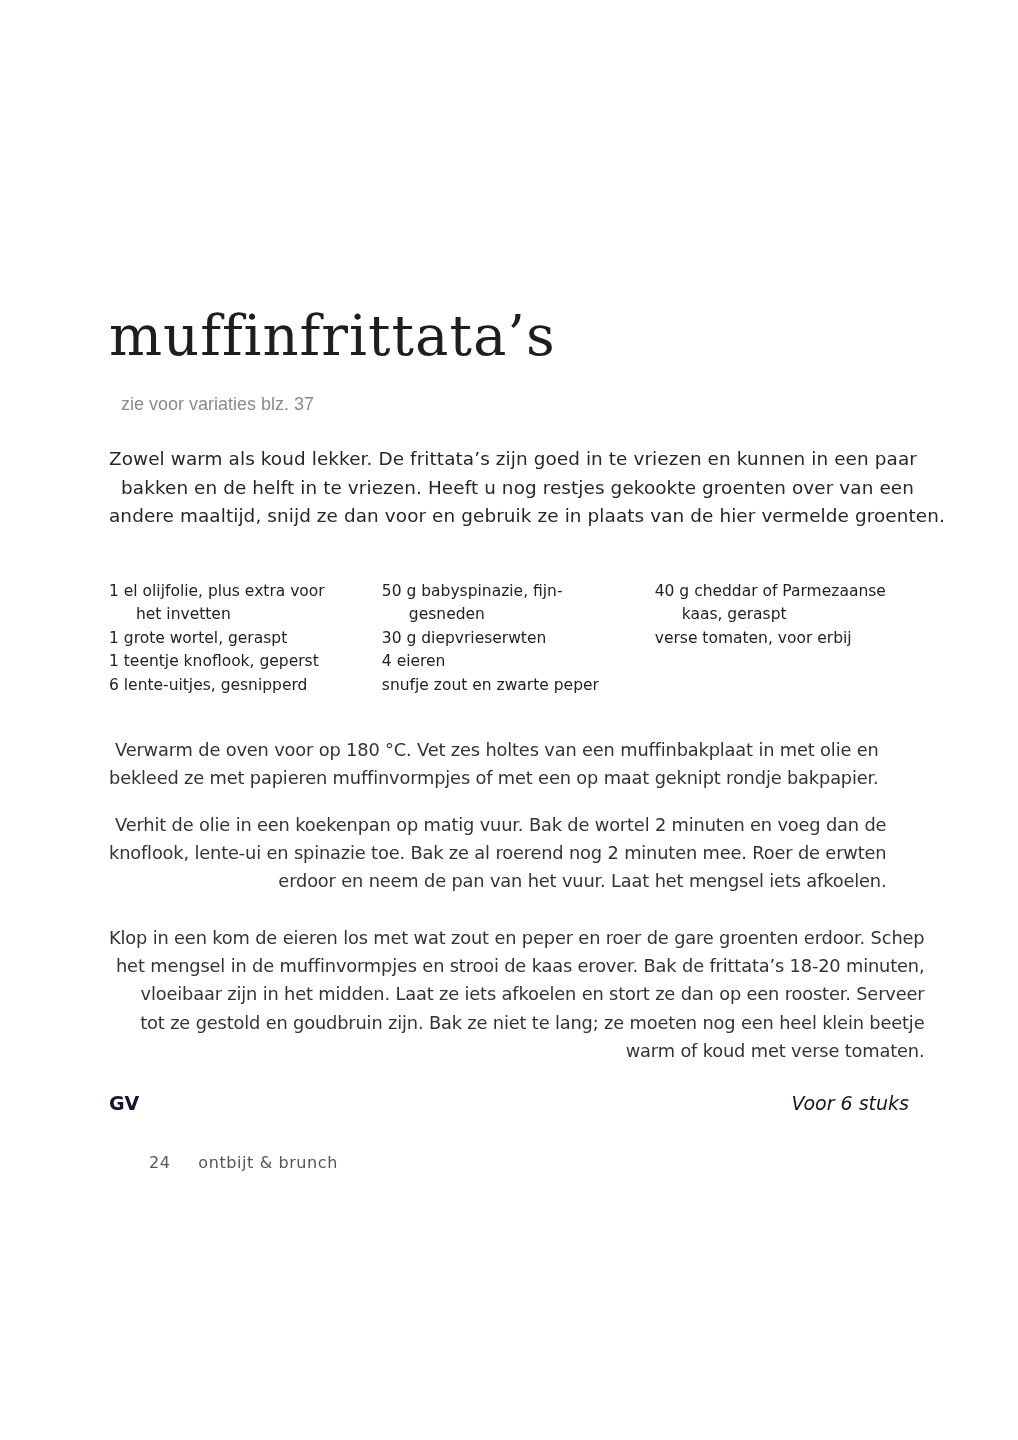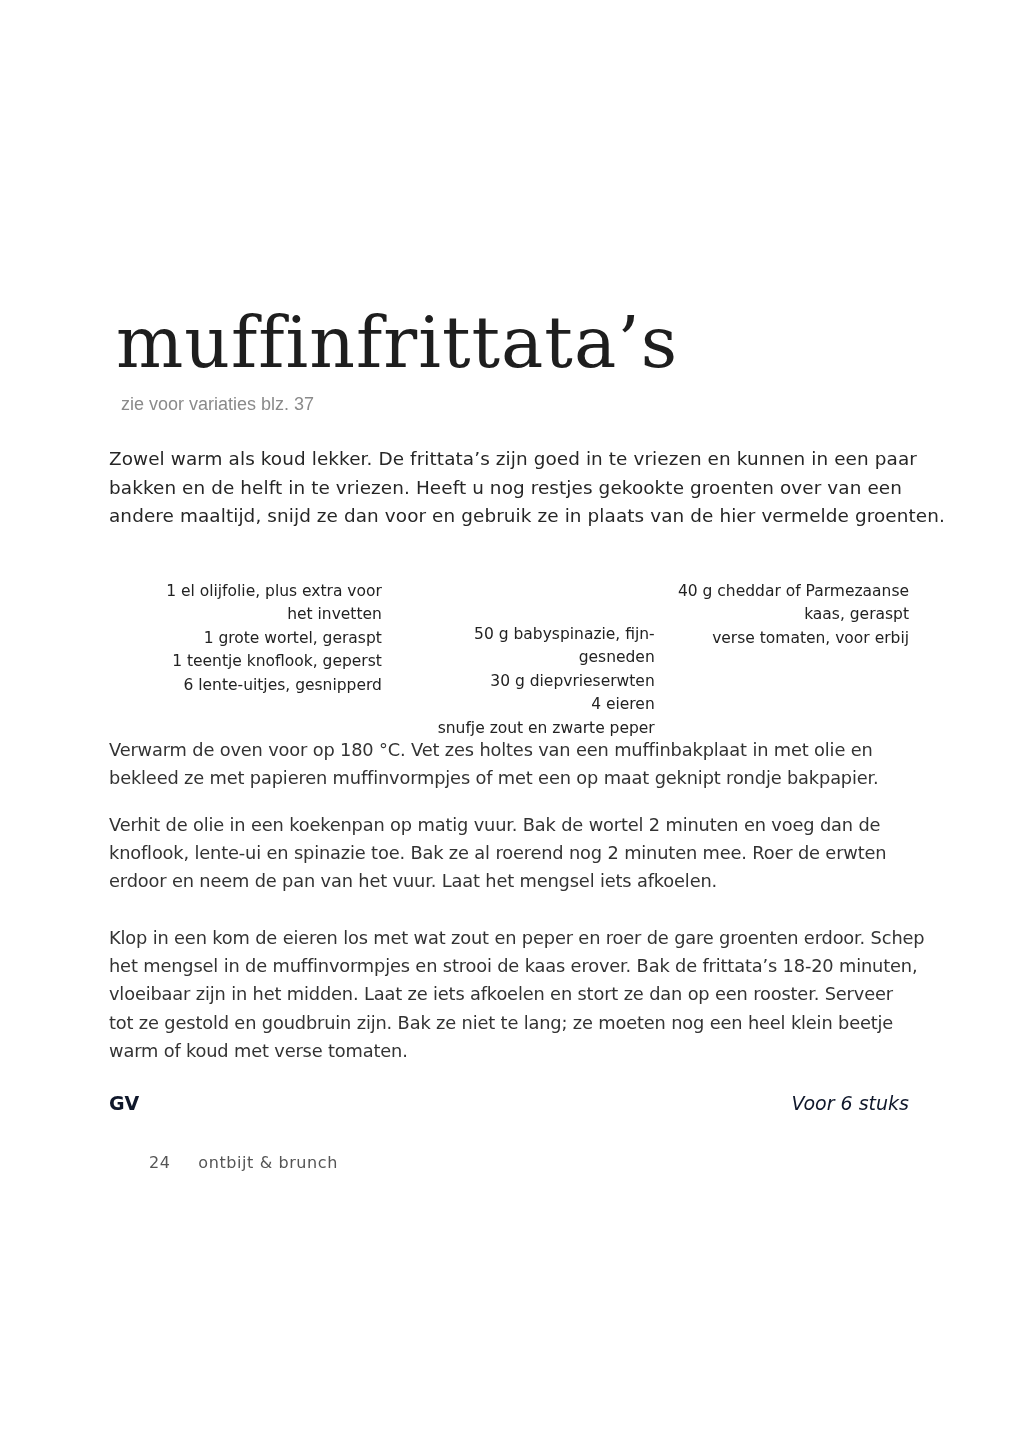--- a/index.html
+++ b/index.html
@@ -25,10 +25,10 @@
       position: absolute;
       top: 300px;
       left: 0;
-      margin: 7px;
+      margin: 0;
       font-family: "DejaVu Serif", serif;
       font-weight: normal;
-      font-size: 71px;
+      font-size: 56px;
       letter-spacing: 1px;
       color: #1e1e1e;
       line-height: 72px;

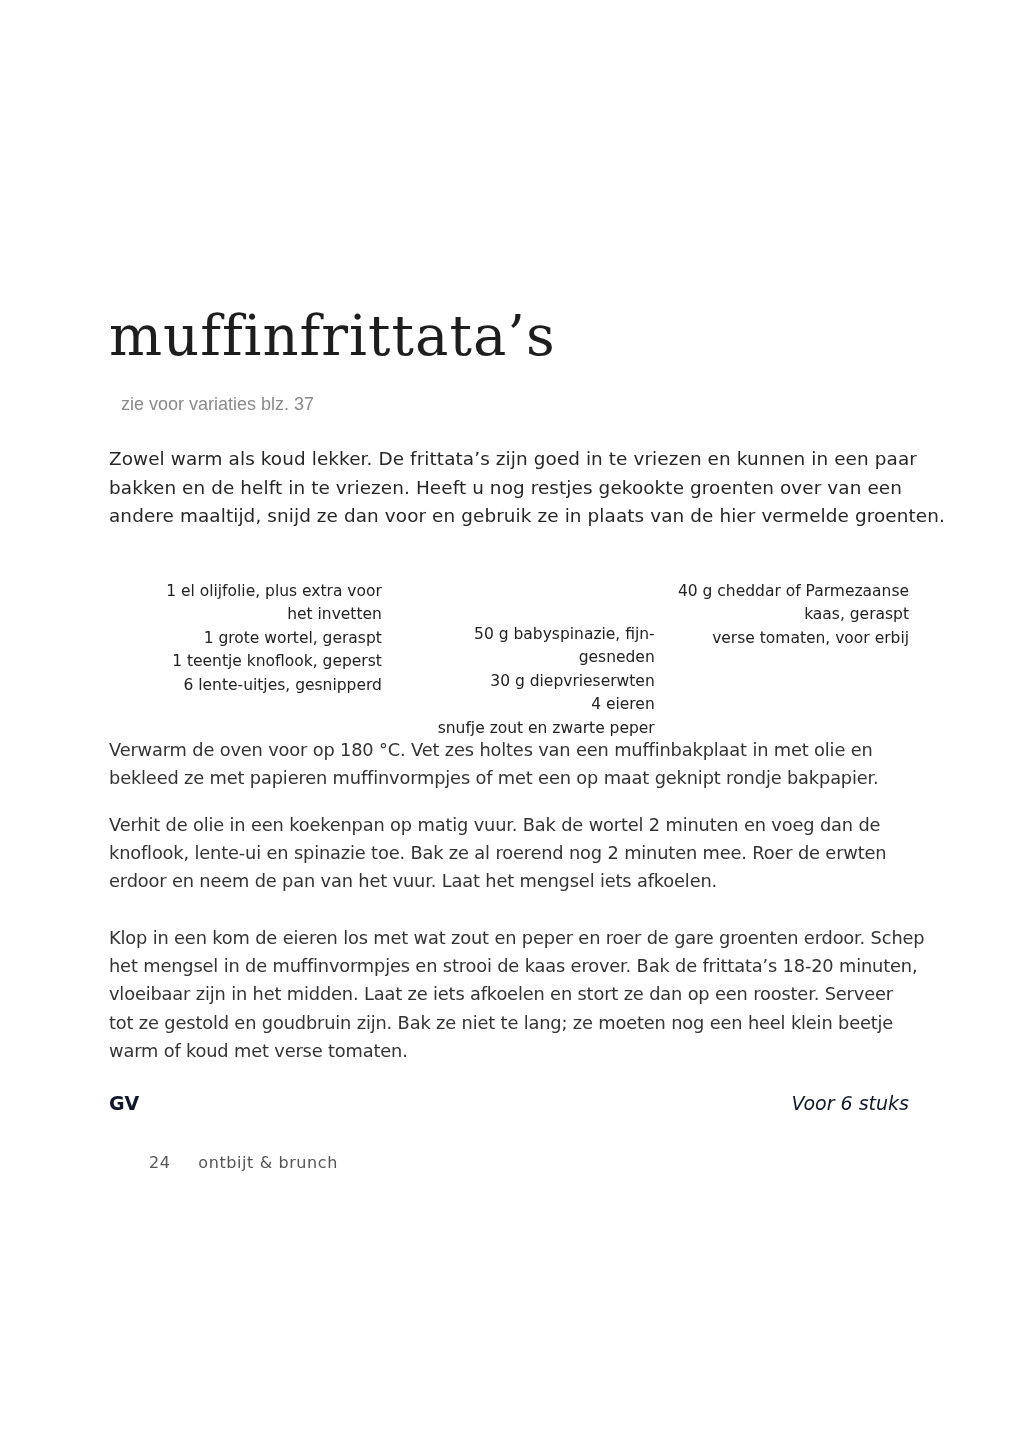--- a/index.html
+++ b/index.html
@@ -60,6 +60,7 @@
     .intro .line, .para .line {
       display: block;
       white-space: nowrap;
+      text-align: right;
     }
     .ingredients {
       position: absolute;

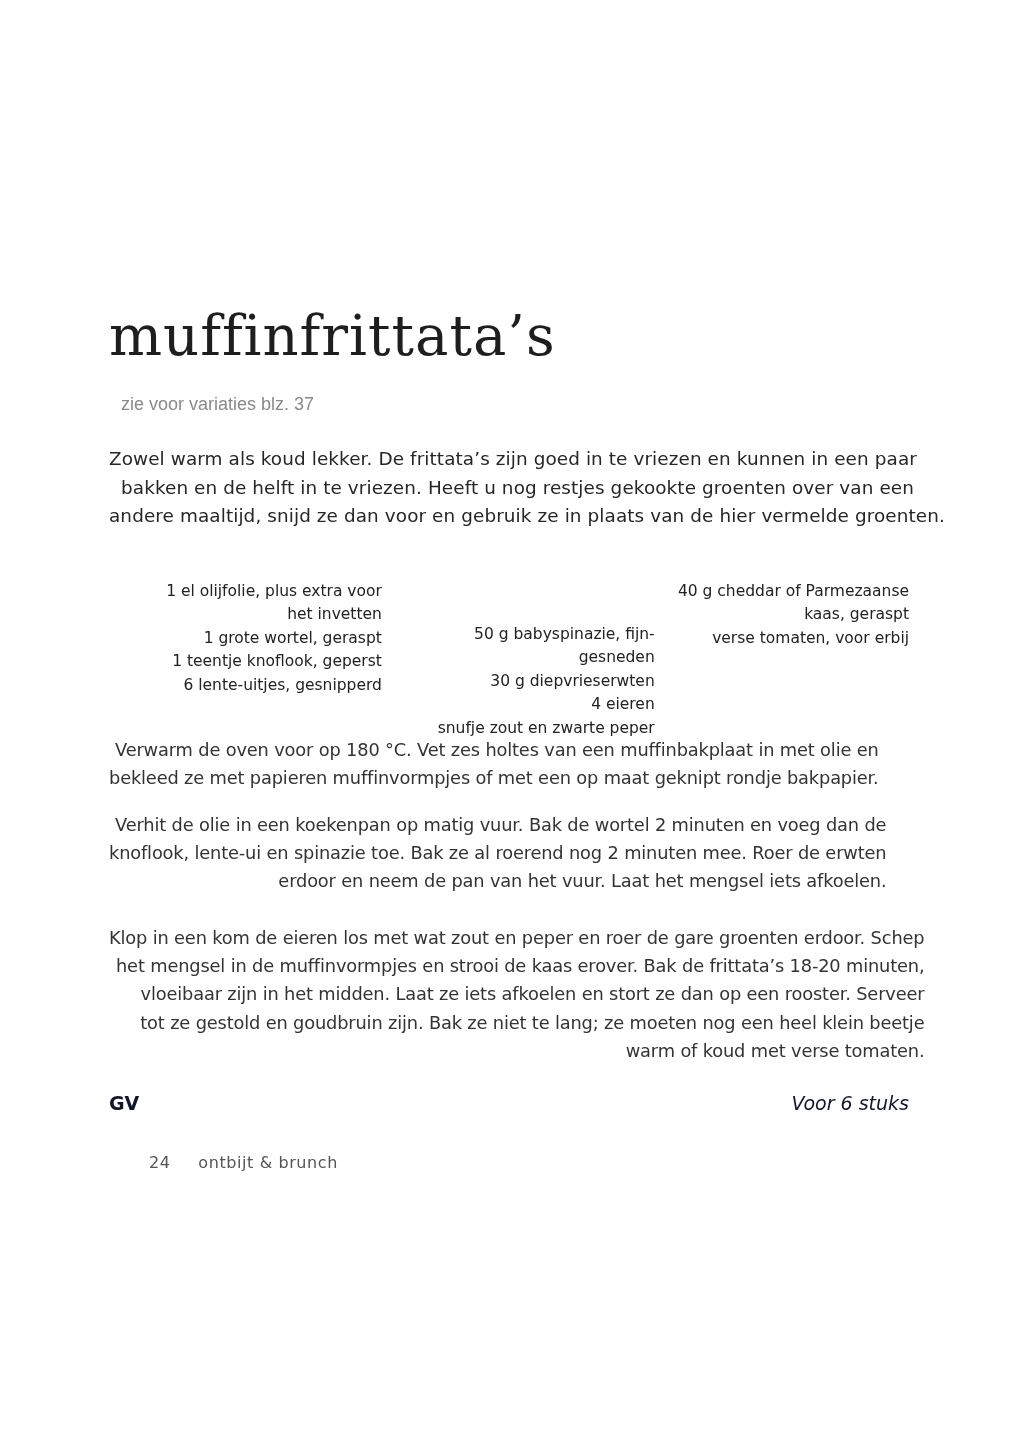--- a/index.html
+++ b/index.html
@@ -77,7 +77,7 @@
     .ing-col.c1 { width: 279px; }
     .ing-col.c2 { width: 279px; margin-top: 43px; }
     .ing-col.c3 { width: 260px; }
-    .ing-item { white-space: nowrap; text-align: right; }
+    .ing-item { white-space: nowrap; }
     .ing-item .cont { display: block; padding-left: 27px; }
     .para {
       position: absolute;

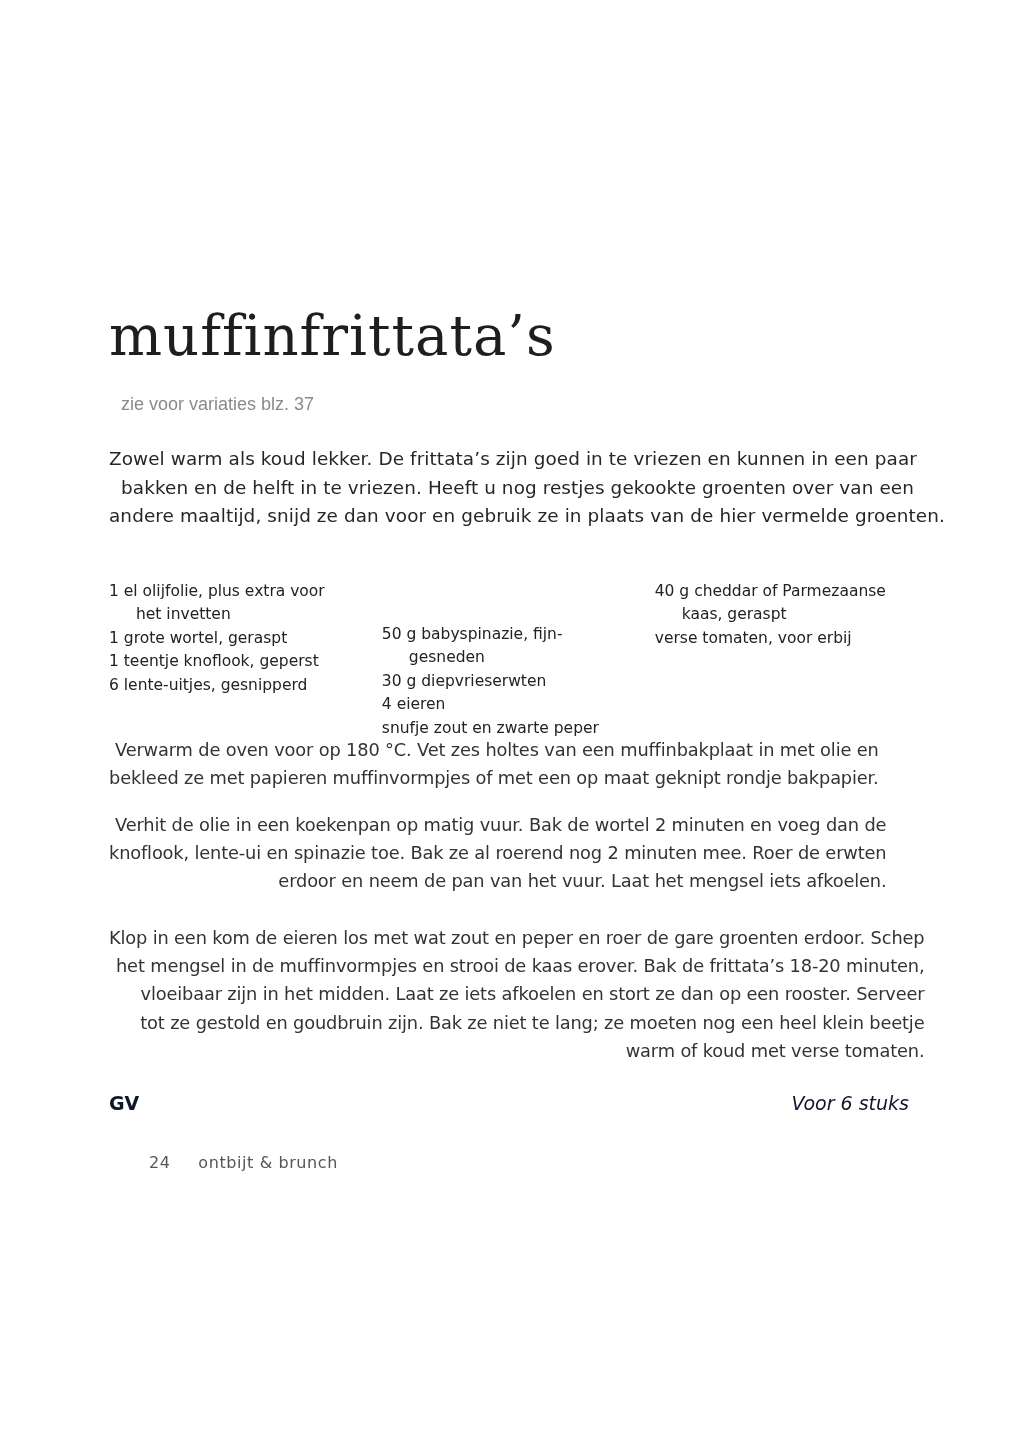--- a/index.html
+++ b/index.html
@@ -75,7 +75,7 @@
     }
     .ing-col { list-style: none; margin: 0; padding: 0; }
     .ing-col.c1 { width: 279px; }
-    .ing-col.c2 { width: 279px; margin-top: 43px; }
+    .ing-col.c2 { width: 279px; }
     .ing-col.c3 { width: 260px; }
     .ing-item { white-space: nowrap; }
     .ing-item .cont { display: block; padding-left: 27px; }

